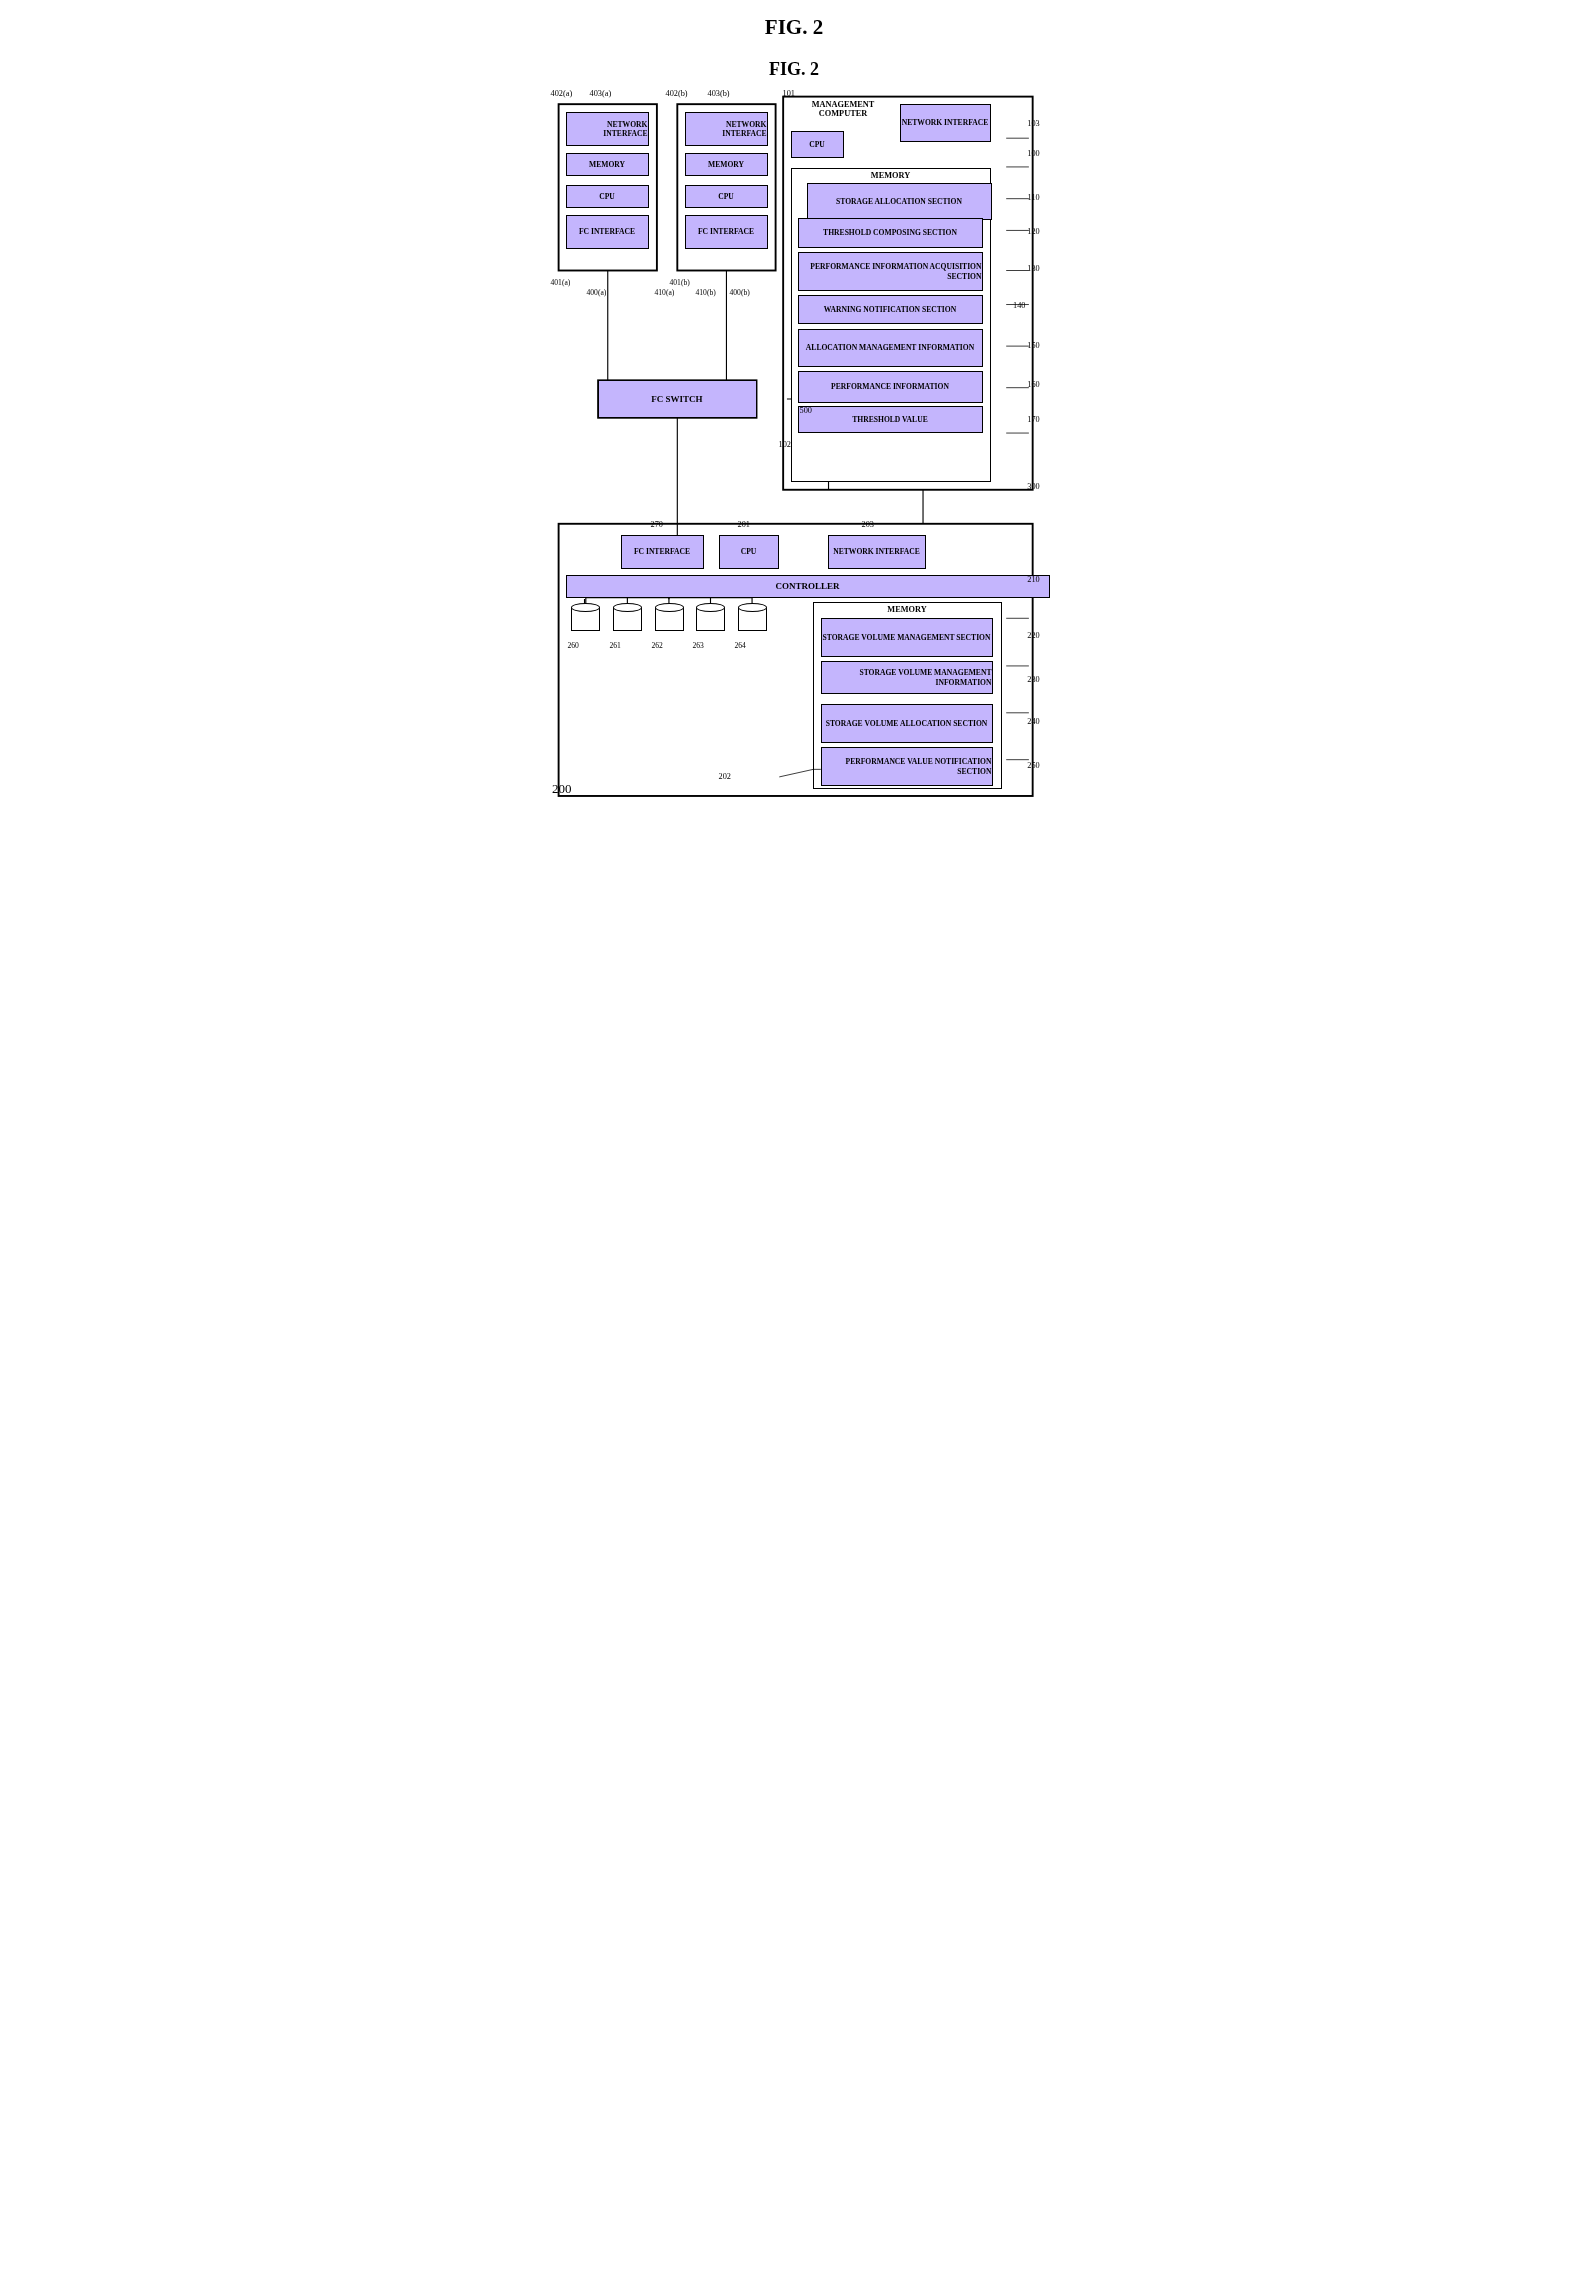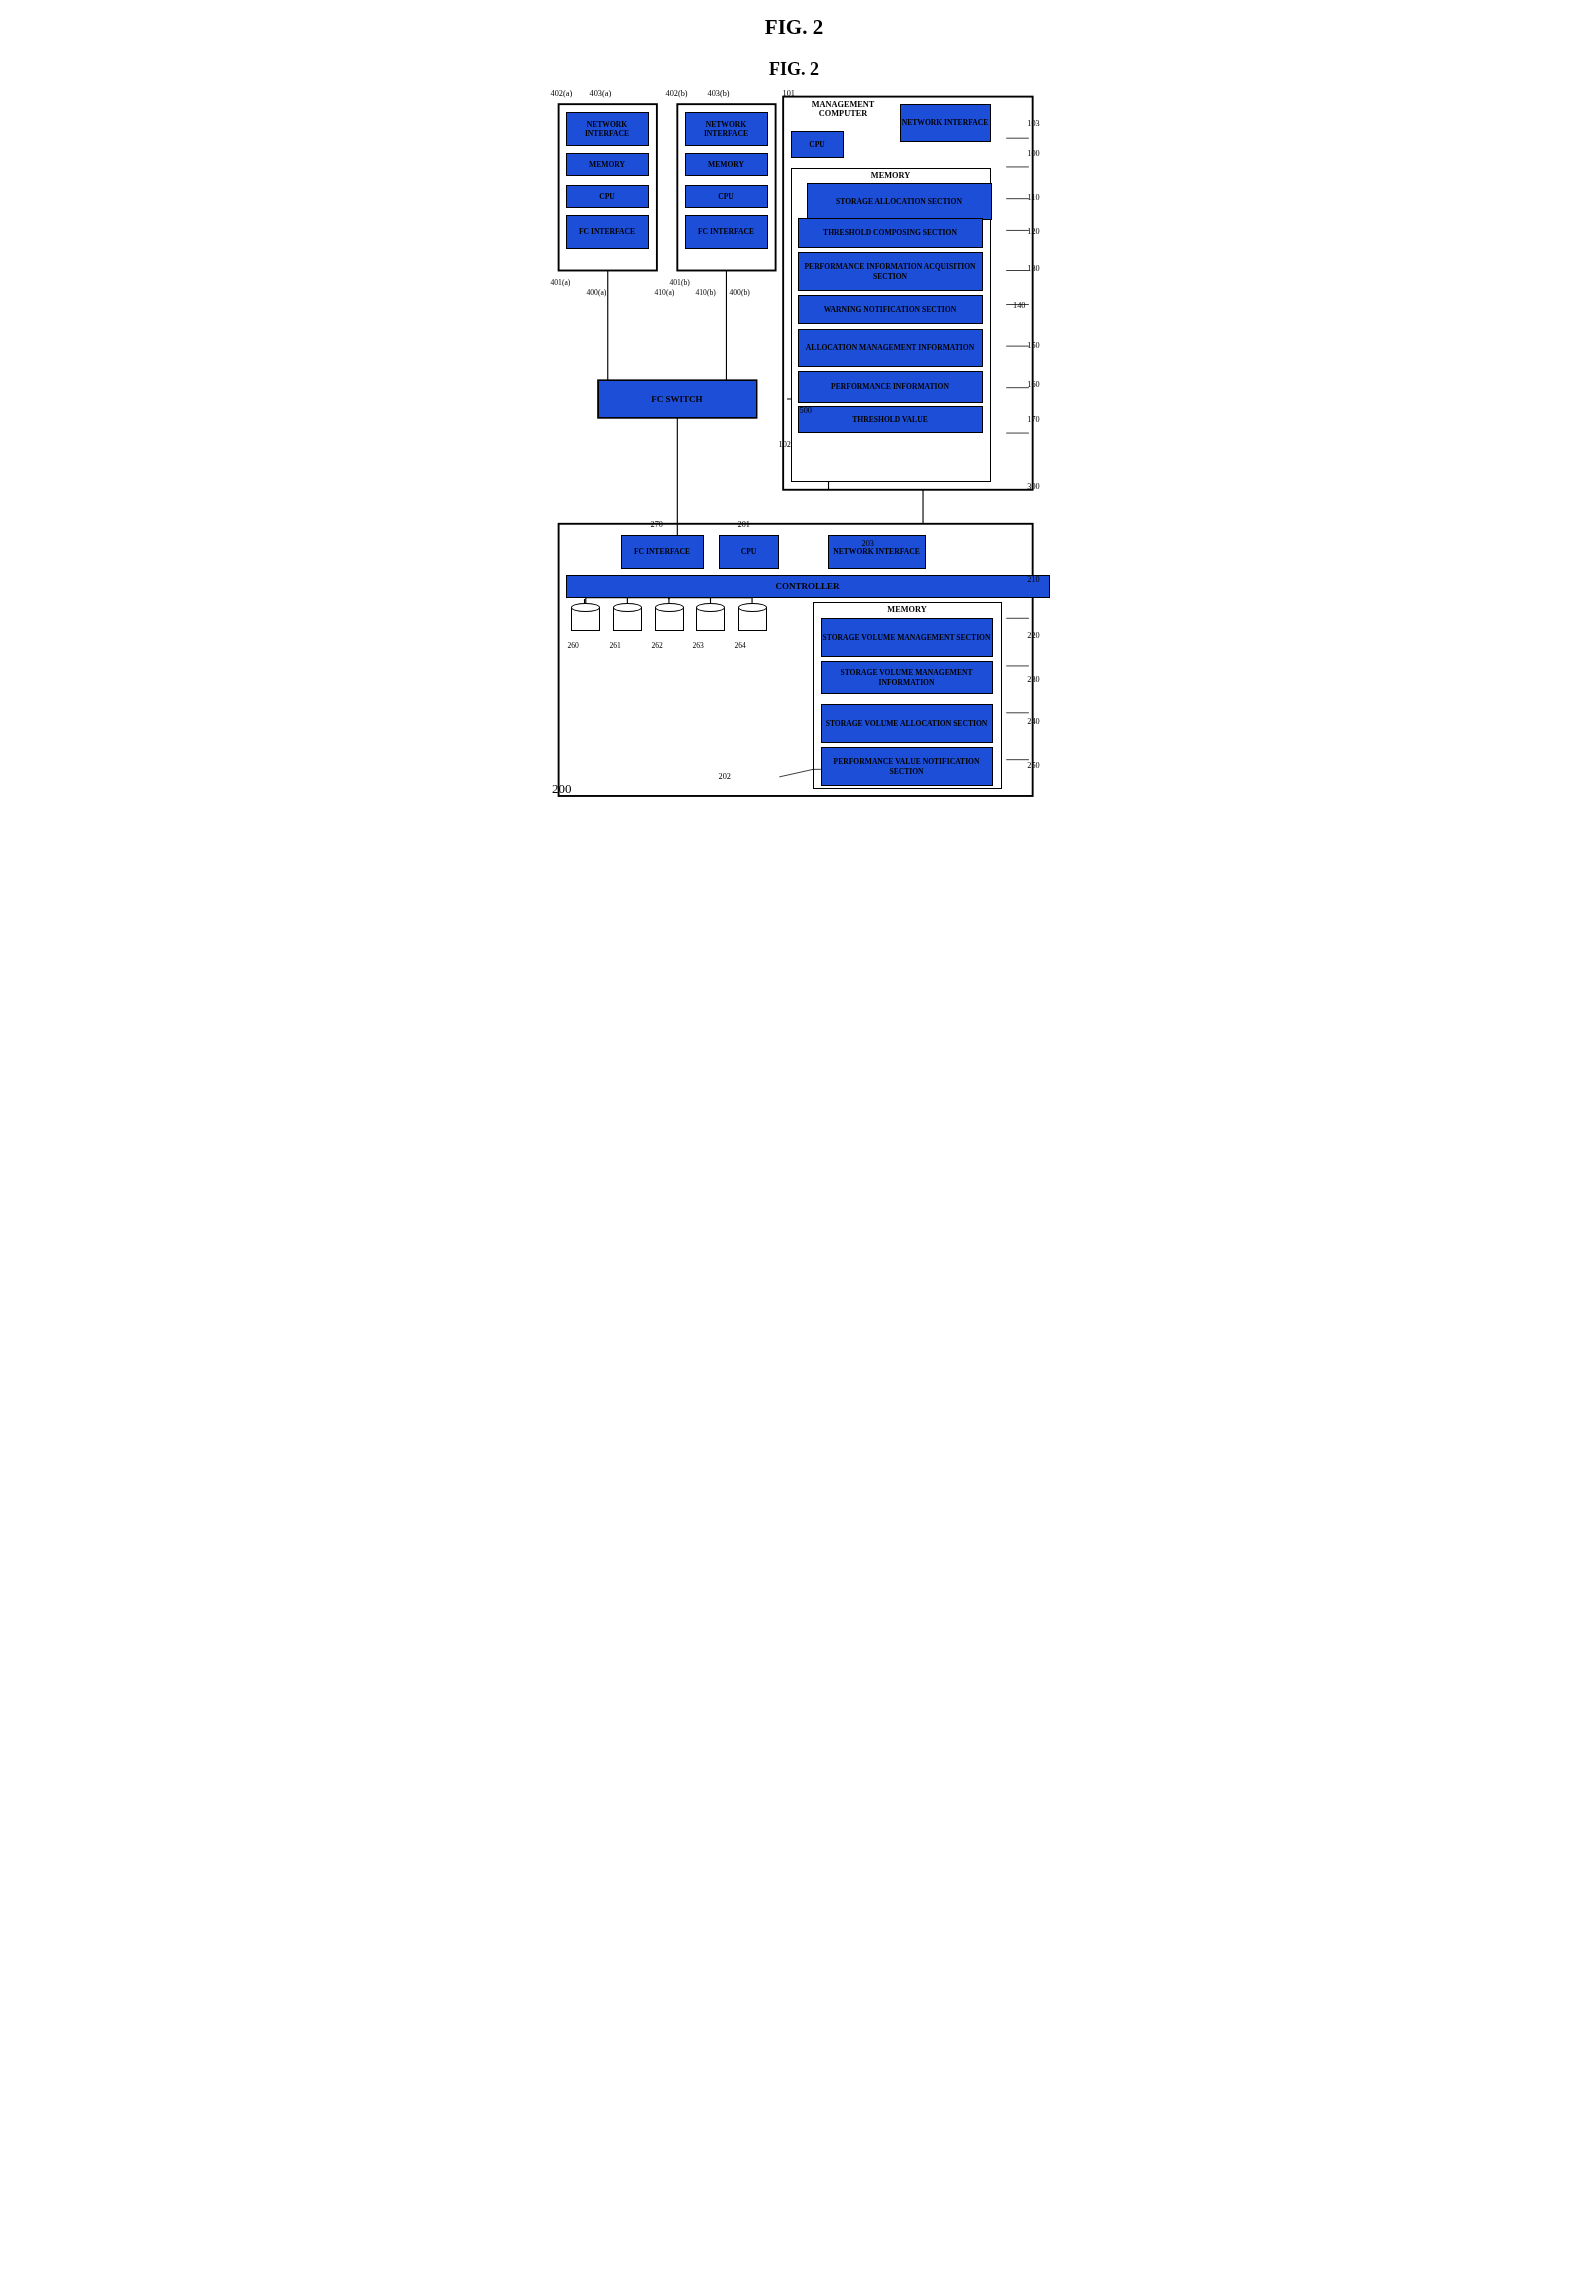--- a/index.html
+++ b/index.html
@@ -25,11 +25,11 @@
     .box {
       position: absolute;
       border: 1.5px solid #000;
-      background: #1d4ed8;
+      background: #c4b5fd;
       display: flex;
       align-items: center;
       justify-content: center;
-      text-align: center;
+      text-align: right;
       font-size: 8.3px;
       font-weight: bold;
       line-height: 1.2;

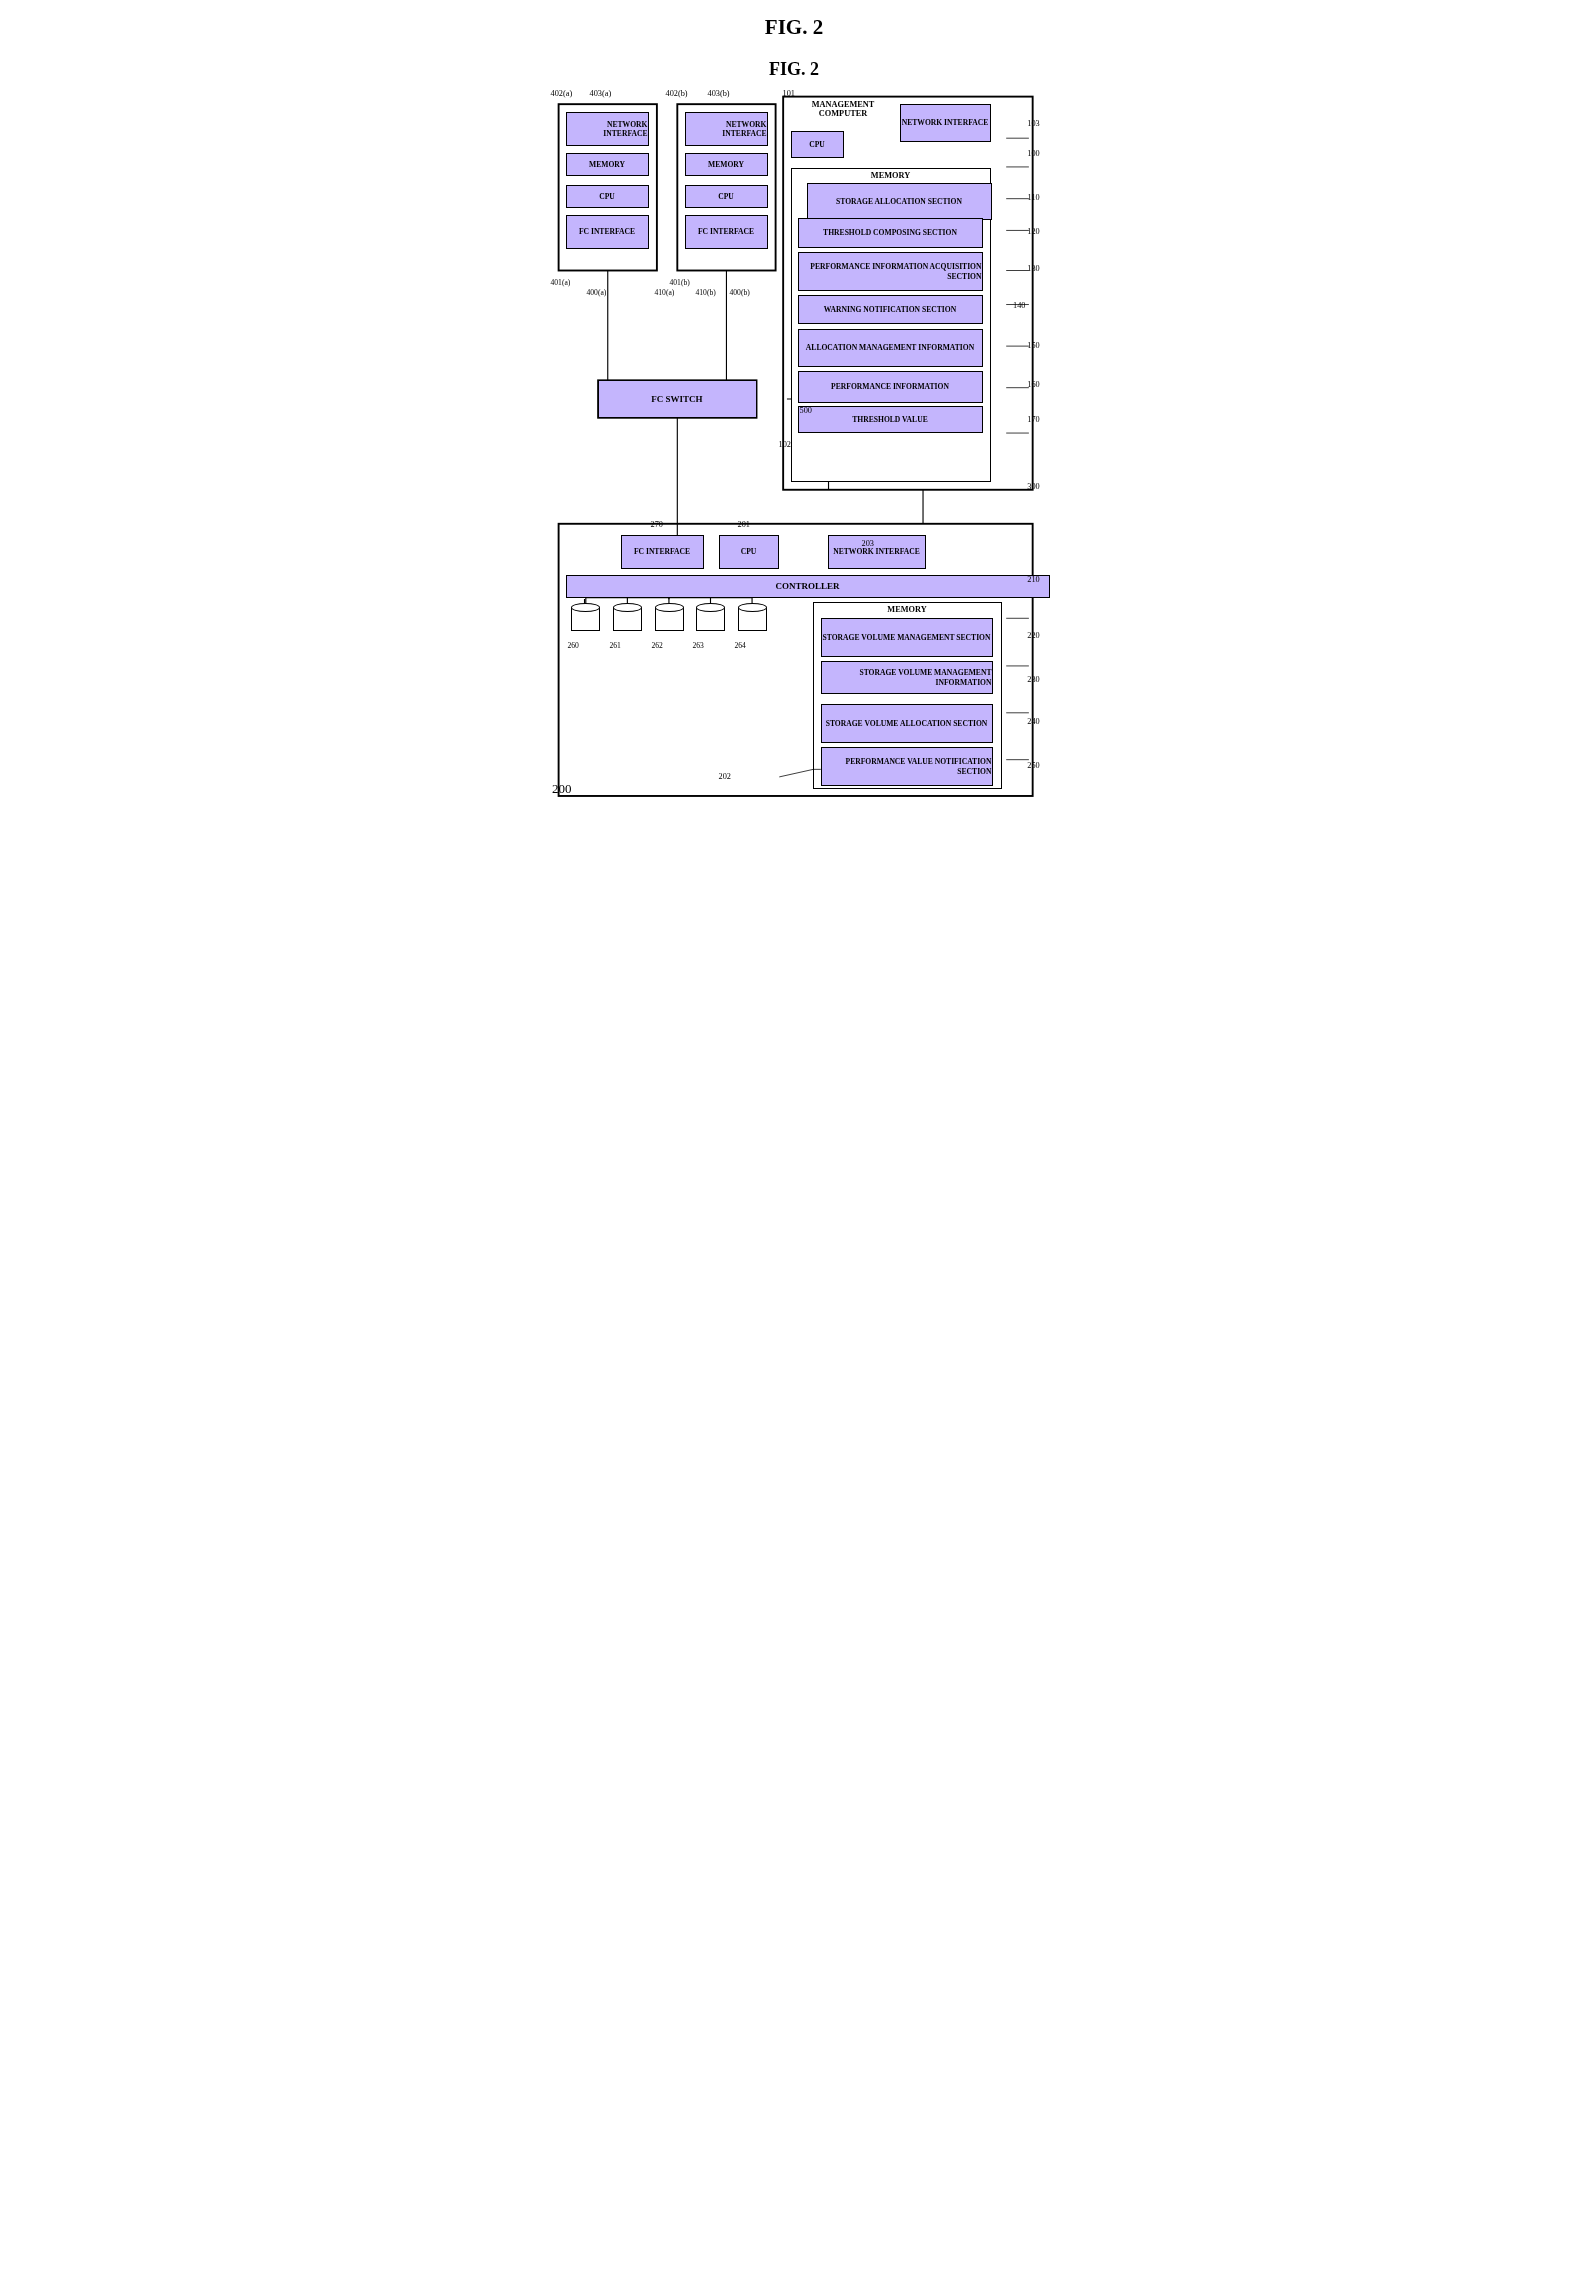--- a/index.html
+++ b/index.html
@@ -240,7 +240,7 @@
 
   <div class="box" style="top:480px;left:283px;width:98px;height:34px;font-size:7.6px;">NETWORK
 INTERFACE</div>
-  <div class="label" style="top:465px;left:317px;font-size:8.3px;margin-top:19px;">203</div>
+  <div class="label" style="top:465px;left:317px;font-size:8.3px;">203</div>
 
   <div class="box" style="top:520px;left:21px;width:484px;height:23px;font-size:9px;">CONTROLLER</div>
   <div class="label" style="top:520px;right:3.8px;font-size:8.3px;">210</div>

